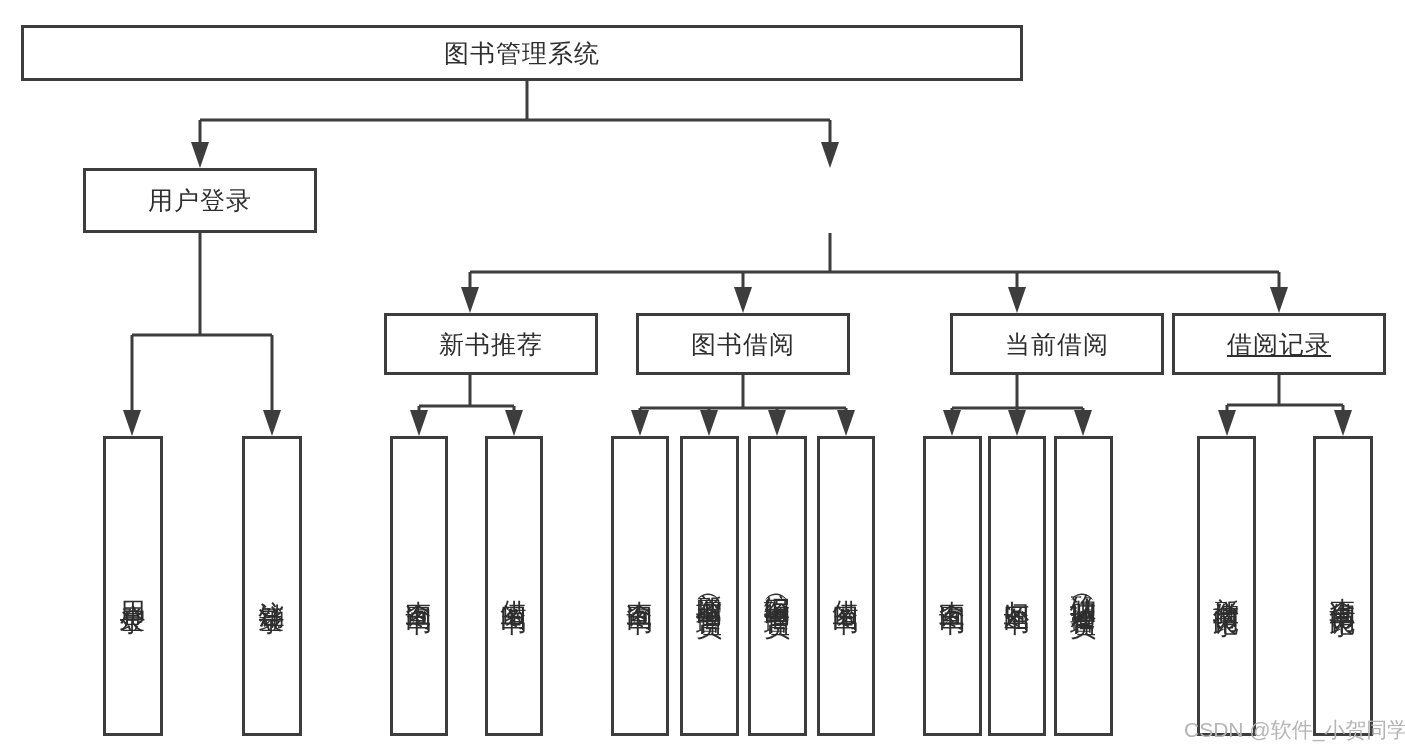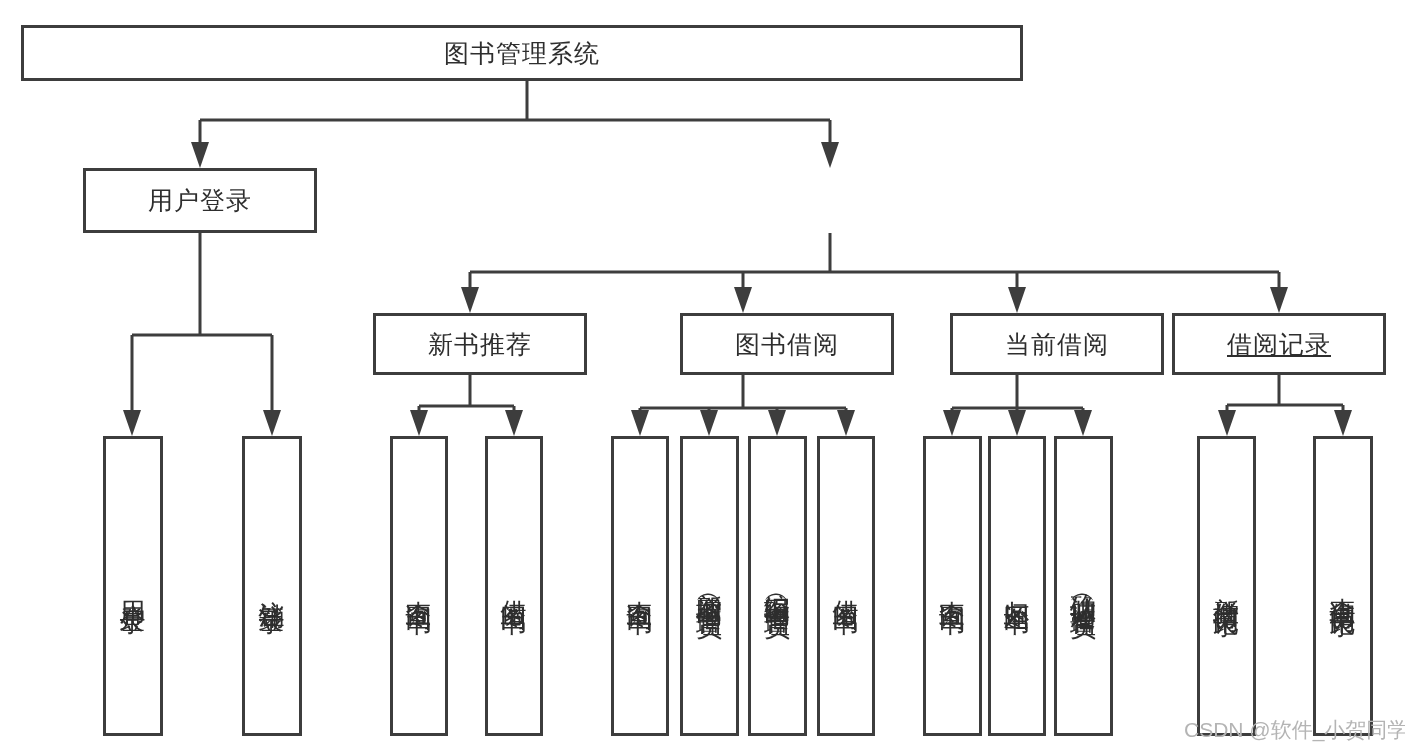--- a/index.html
+++ b/index.html
@@ -110,7 +110,7 @@
     <span>用户登录</span>
   </div>
 
-  <div class="node h-label" style="left:373px; top:313px; width:214px; height:62px;">
+  <div class="node h-label" style="left:384px; top:313px; width:214px; height:62px;">
     <span>新书推荐</span>
   </div>
   <div class="node h-label" style="left:636px; top:313px; width:214px; height:62px;margin-left:44px;">

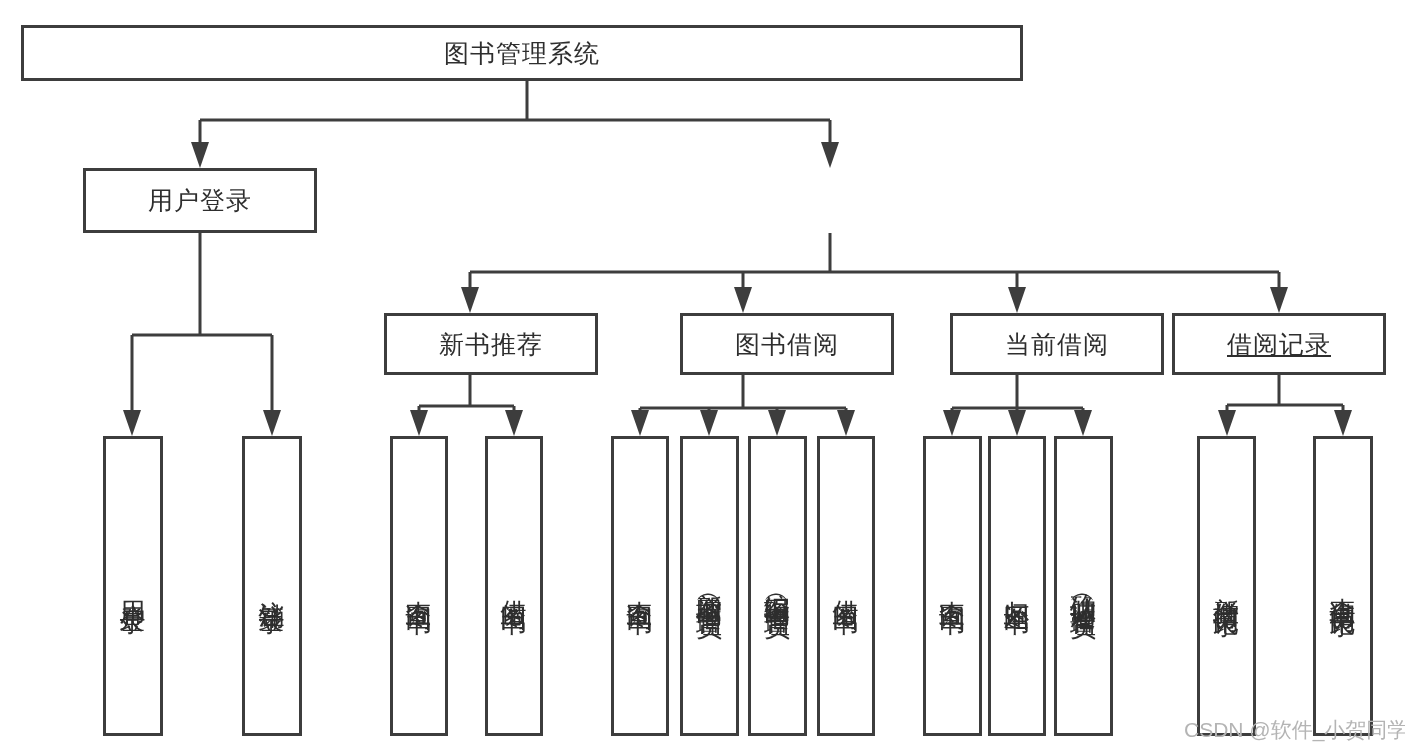--- a/index.html
+++ b/index.html
@@ -113,7 +113,7 @@
   <div class="node h-label" style="left:384px; top:313px; width:214px; height:62px;">
     <span>新书推荐</span>
   </div>
-  <div class="node h-label" style="left:636px; top:313px; width:214px; height:62px;margin-left:44px;">
+  <div class="node h-label" style="left:636px; top:313px; width:214px; height:62px;">
     <span>图书借阅</span>
   </div>
   <div class="node h-label" style="left:950px; top:313px; width:214px; height:62px;text-align:right;">

